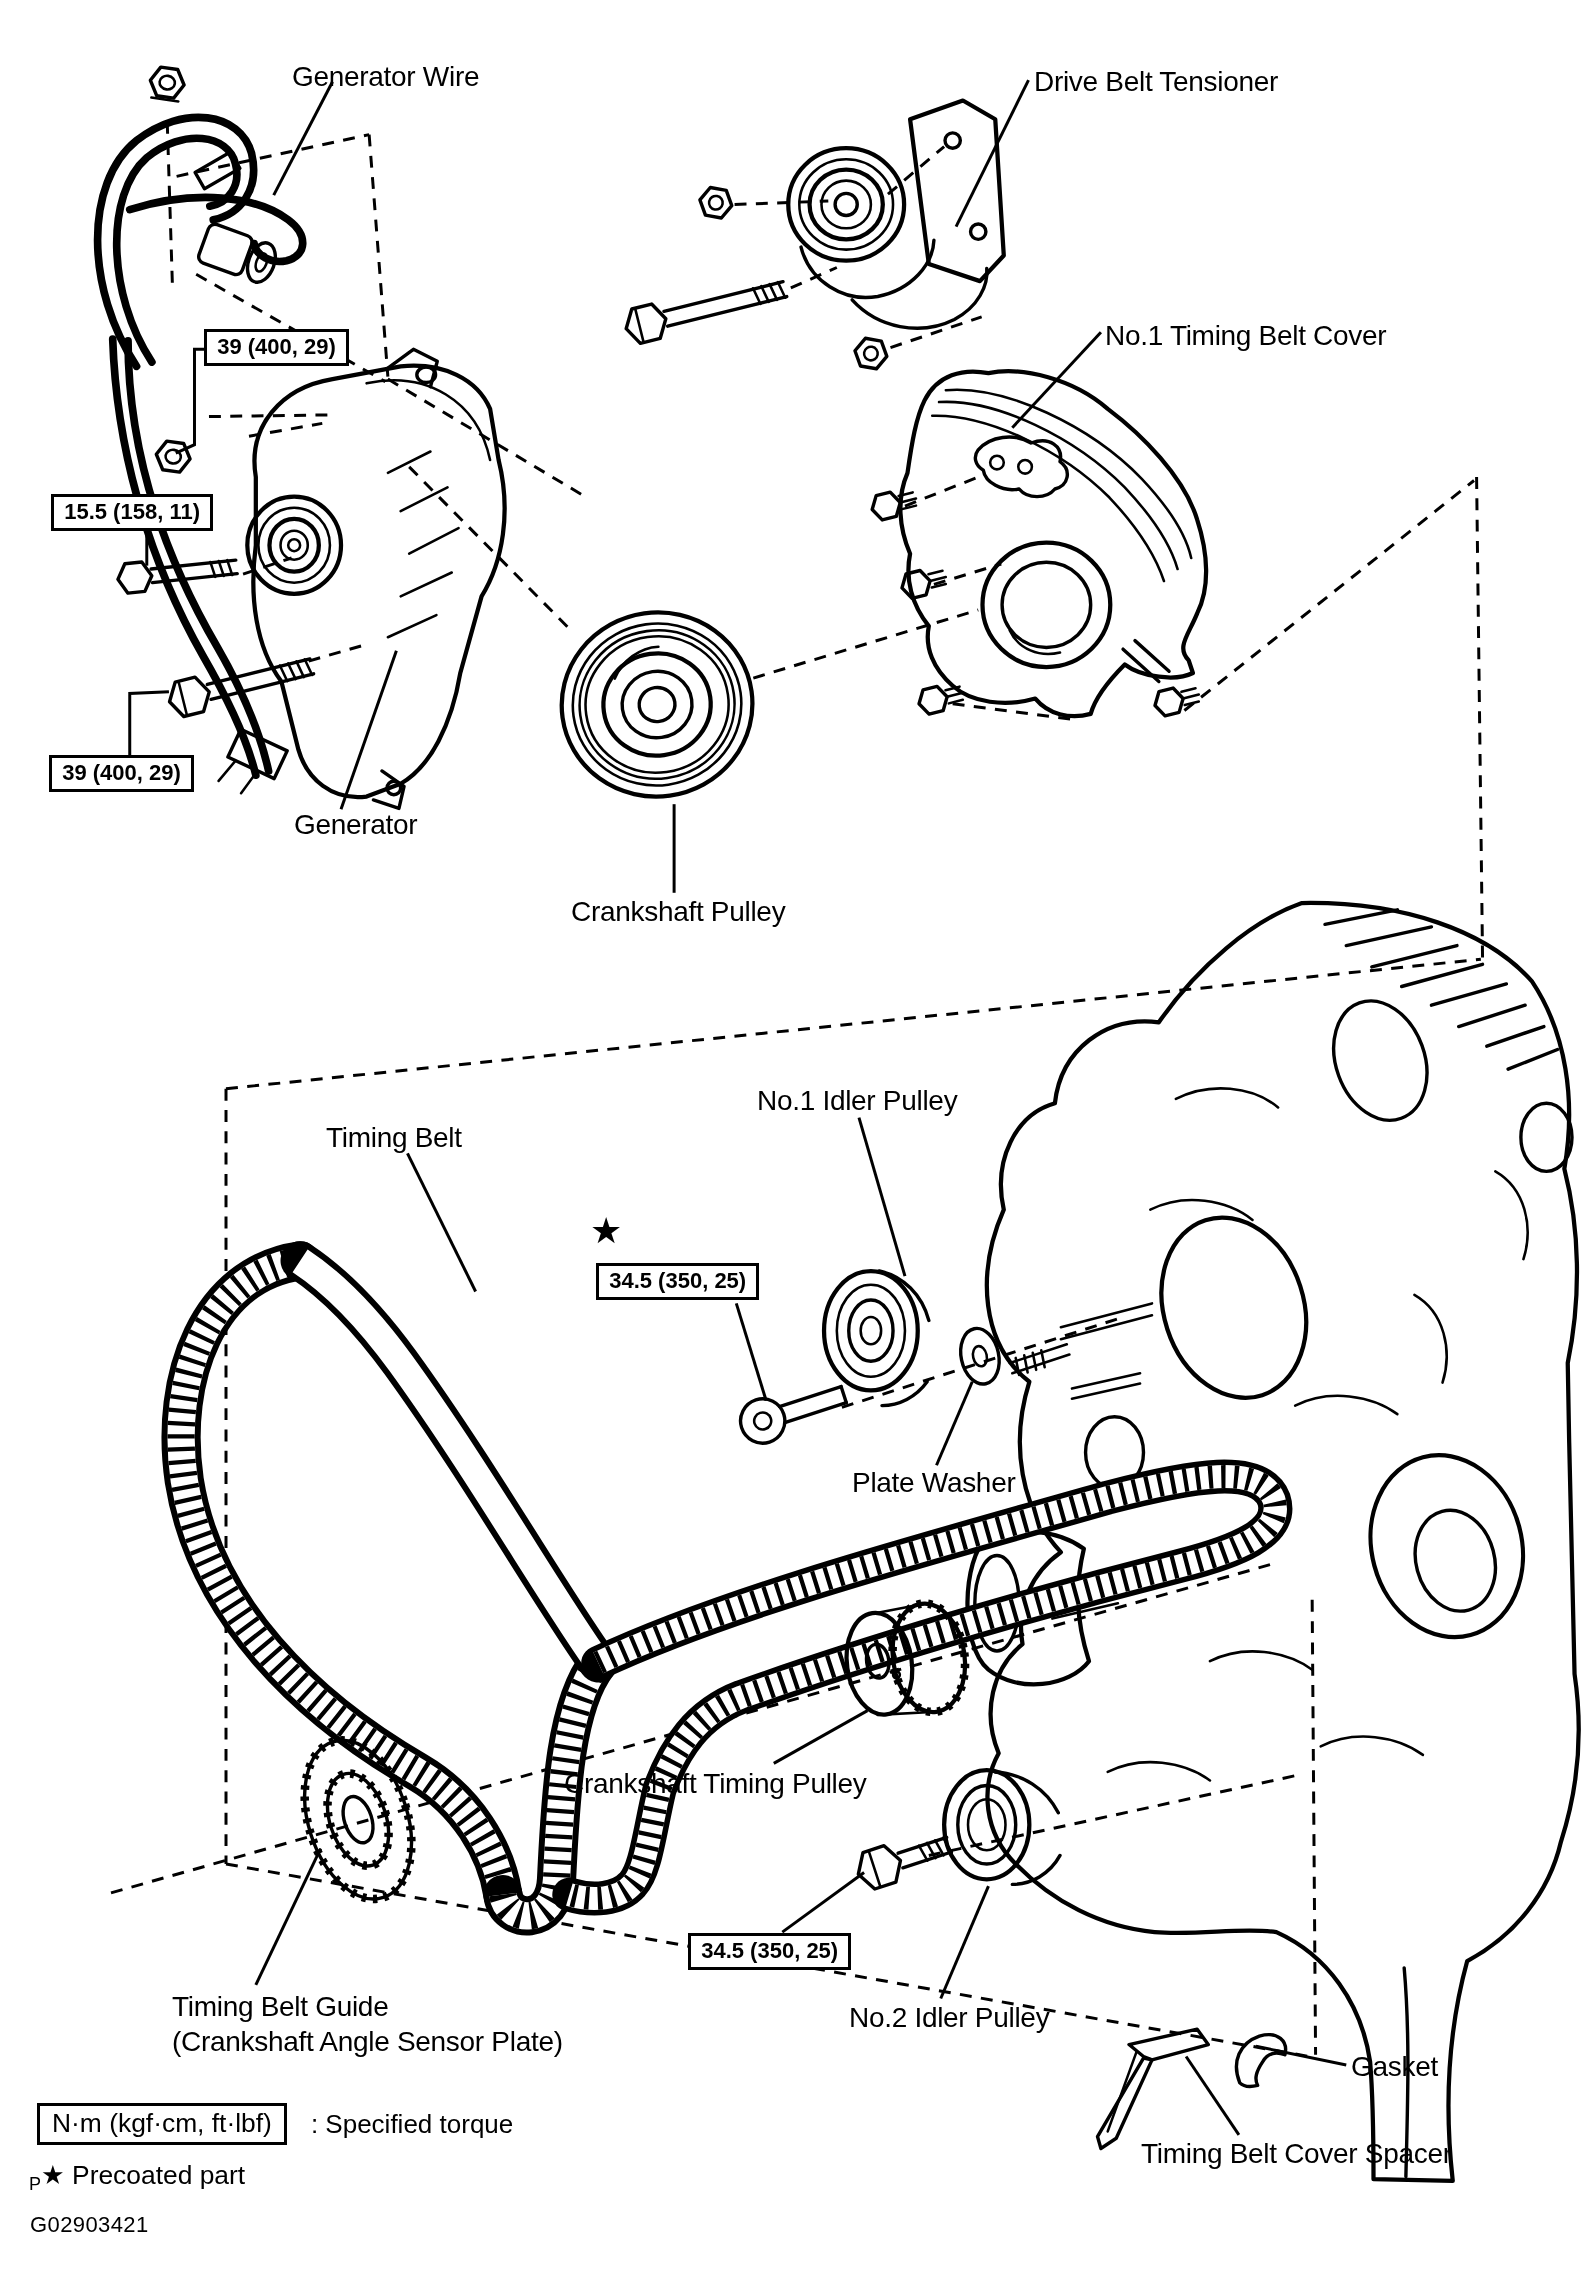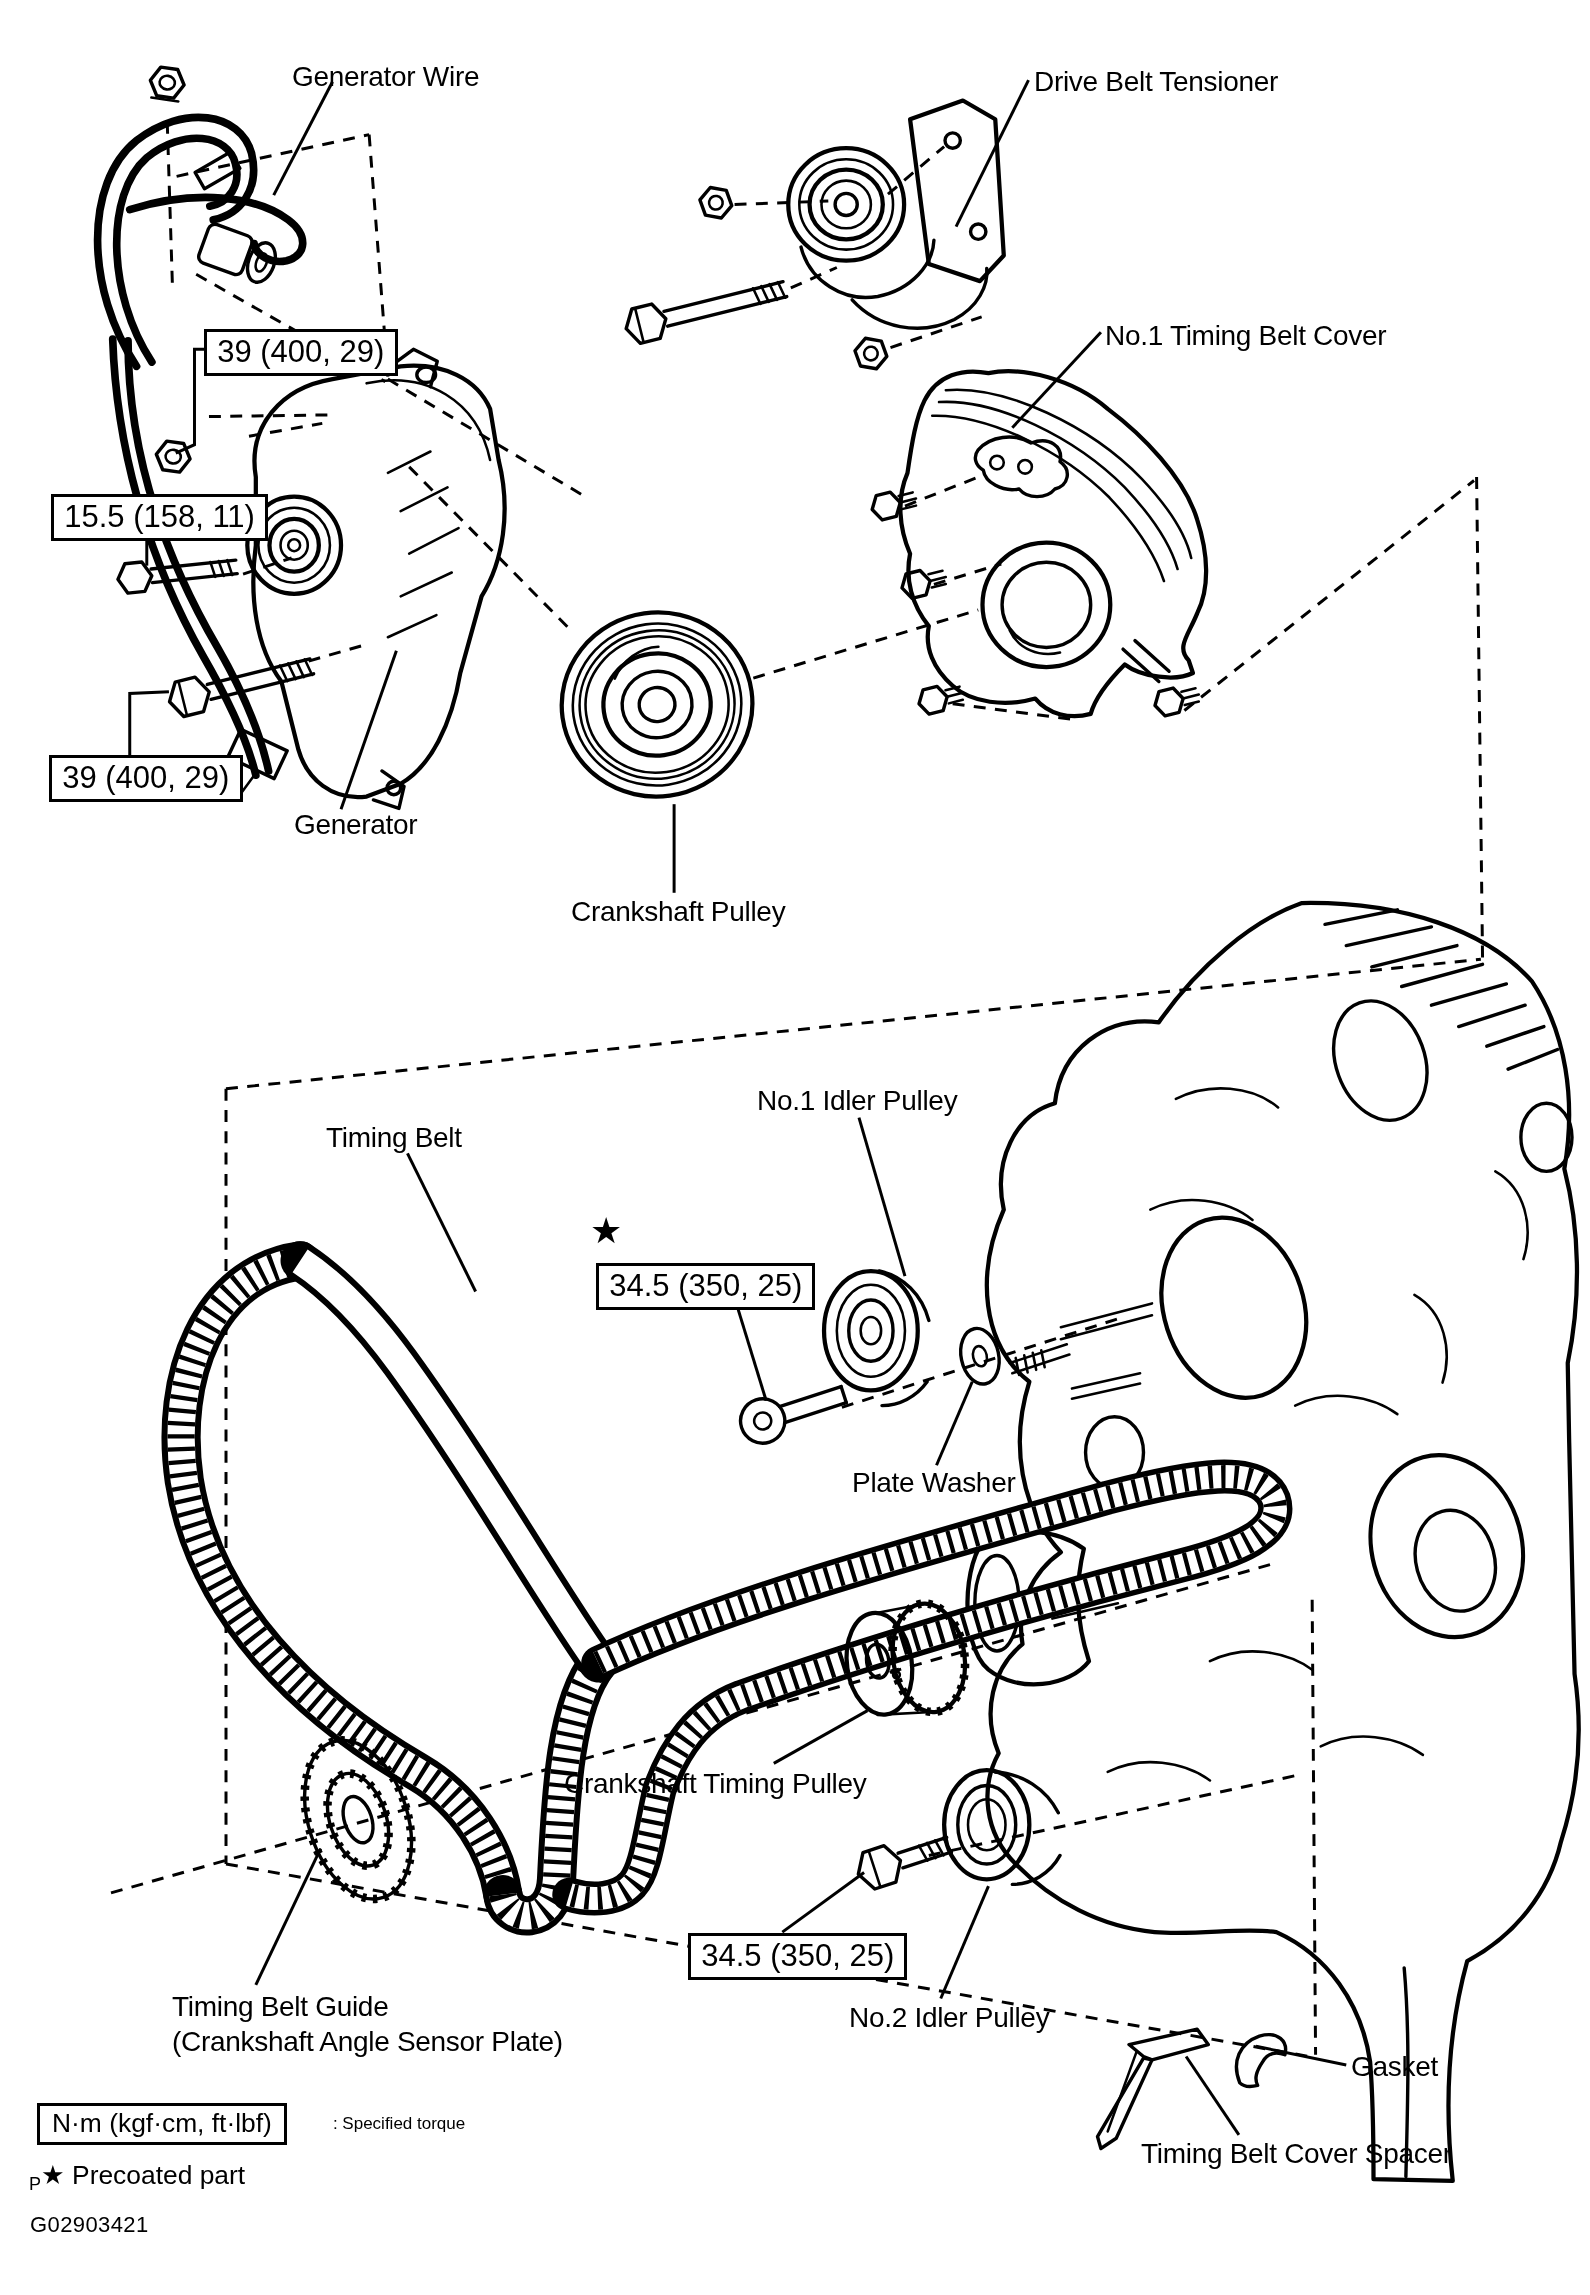--- a/index.html
+++ b/index.html
@@ -9,7 +9,7 @@
   .lbl{position:absolute;font-size:28px;line-height:1.2;white-space:nowrap;letter-spacing:-0.3px;}
   .lbl2{position:absolute;font-size:28px;line-height:1.25;white-space:nowrap;letter-spacing:-0.3px;}
   .torque{position:absolute;border:3.4px solid #000;padding:1.7px 10.2px 3.4px 10.2px;
-          font-size:31px;font-weight:normal;white-space:nowrap;background:#fff;}
+          font-size:22px;font-weight:bold;white-space:nowrap;background:#fff;}
   .star{position:absolute;font-size:36px;line-height:1;}
   .legendrow{position:absolute;display:flex;align-items:center;gap:24px;}
   .legendbox{border:3.4px solid #000;padding:1.7px 12px 3.4px 12px;font-size:26.4px;white-space:nowrap;}

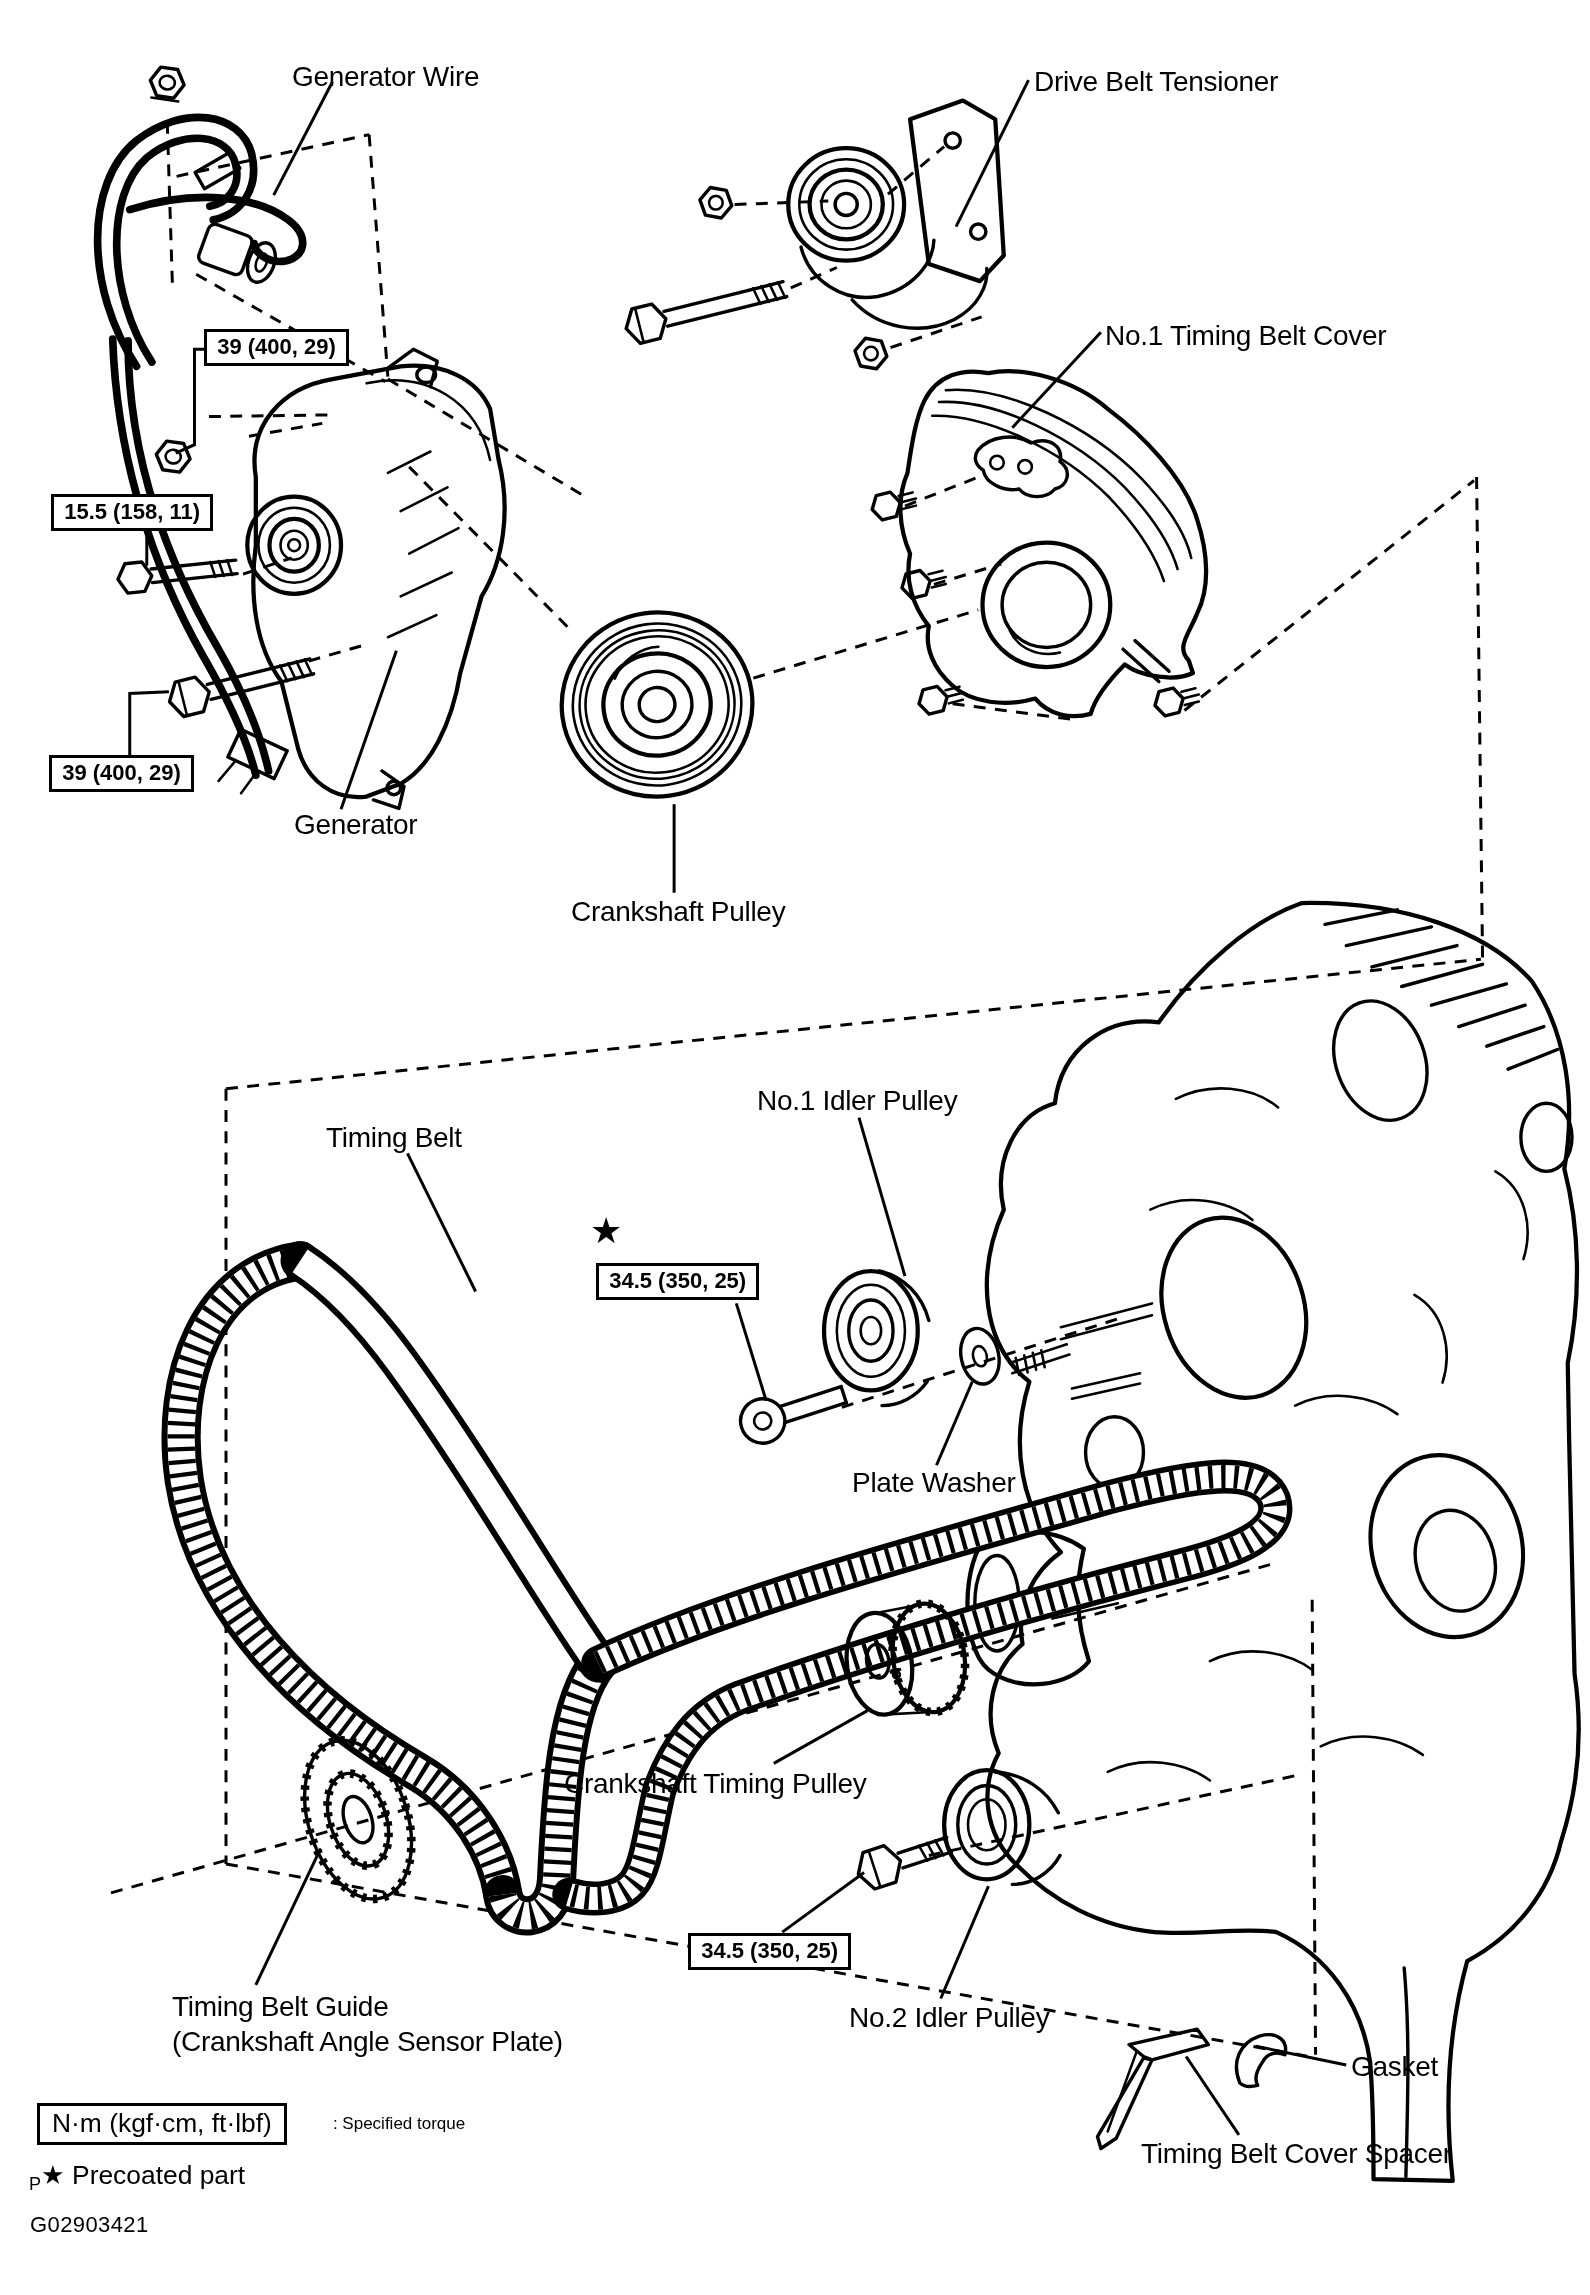--- a/index.html
+++ b/index.html
@@ -13,7 +13,7 @@
   .star{position:absolute;font-size:36px;line-height:1;}
   .legendrow{position:absolute;display:flex;align-items:center;gap:24px;}
   .legendbox{border:3.4px solid #000;padding:1.7px 12px 3.4px 12px;font-size:26.4px;white-space:nowrap;}
-  .legendtxt{font-size:17px;white-space:nowrap;margin-left:22px;}
+  .legendtxt{font-size:26px;white-space:nowrap;}
   .precoat{position:absolute;font-size:26.4px;white-space:nowrap;text-align:center;}
   .precoat .pp{font-size:18px;position:relative;top:6px;}
   .figid{position:absolute;font-size:22px;letter-spacing:0.4px;}

